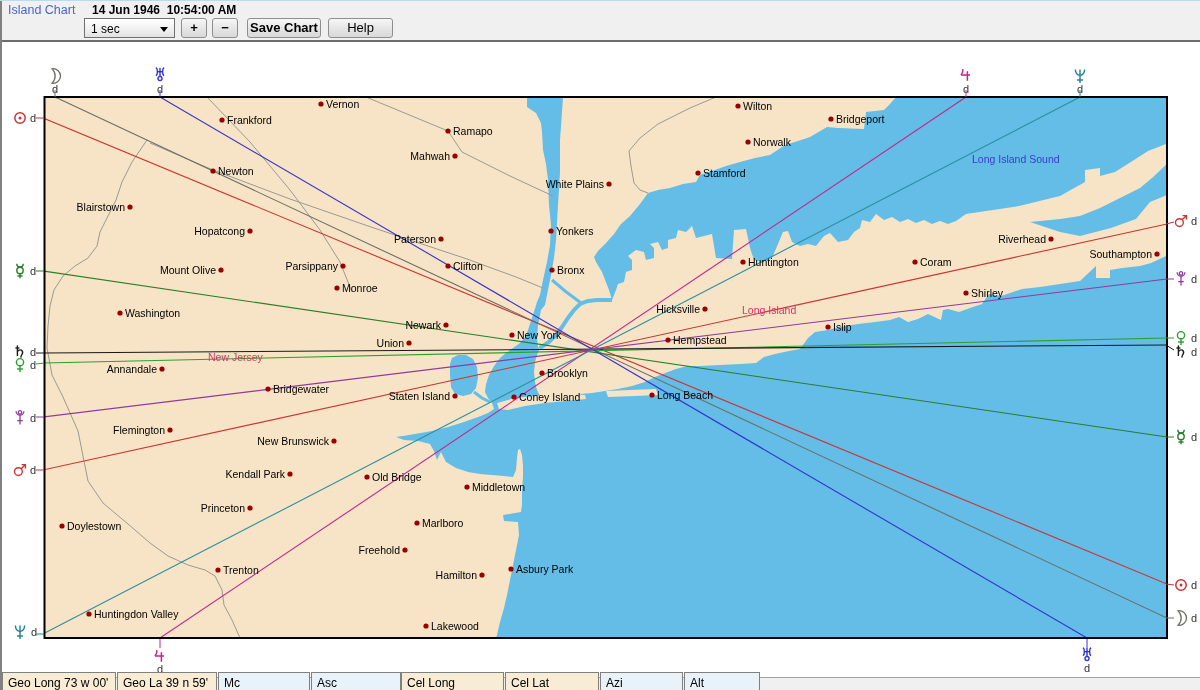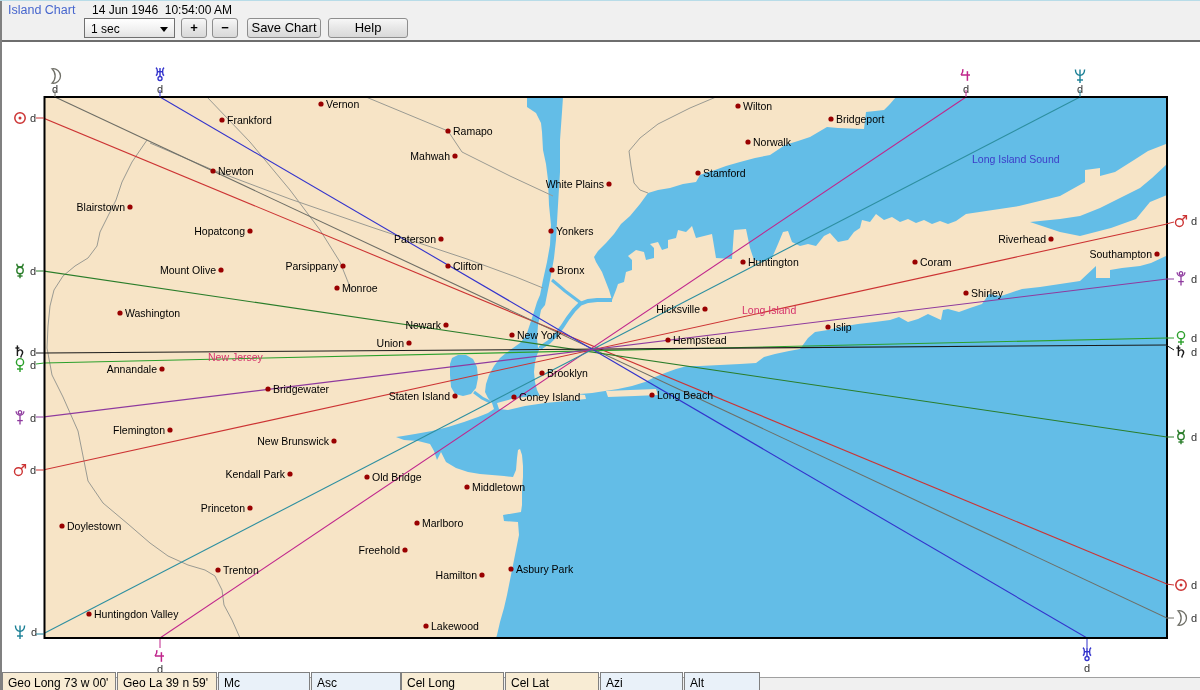--- a/index.html
+++ b/index.html
@@ -9,7 +9,7 @@
 
 <div style="position:absolute;left:0;top:0;width:1200px;height:39px;background:#f0f0f0;border-top:1px solid #b8dce8;border-bottom:2px solid #6e6e6e;box-sizing:content-box">
   <div style="position:absolute;left:8px;top:2px;font-size:12.5px;color:#4766ce">Island Chart</div>
-  <div style="position:absolute;left:92px;top:2px;font-size:12px;font-weight:normal;color:#000">14 Jun 1946&nbsp; 10:54:00 AM</div>
+  <div style="position:absolute;left:92px;top:2px;font-size:12px;font-weight:bold;color:#000">14 Jun 1946&nbsp; 10:54:00 AM</div>
   <div style="position:absolute;left:84px;top:17px;width:91px;height:20px;background:linear-gradient(#ffffff,#f0f0f0 60%,#e2e2e2);border:1px solid #707070;box-sizing:border-box;font-size:12px;color:#000;padding:3px 0 4px 6px">1 sec
     <span style="position:absolute;right:6px;top:8px;width:0;height:0;border-left:4px solid transparent;border-right:4px solid transparent;border-top:5px solid #000"></span>
   </div>

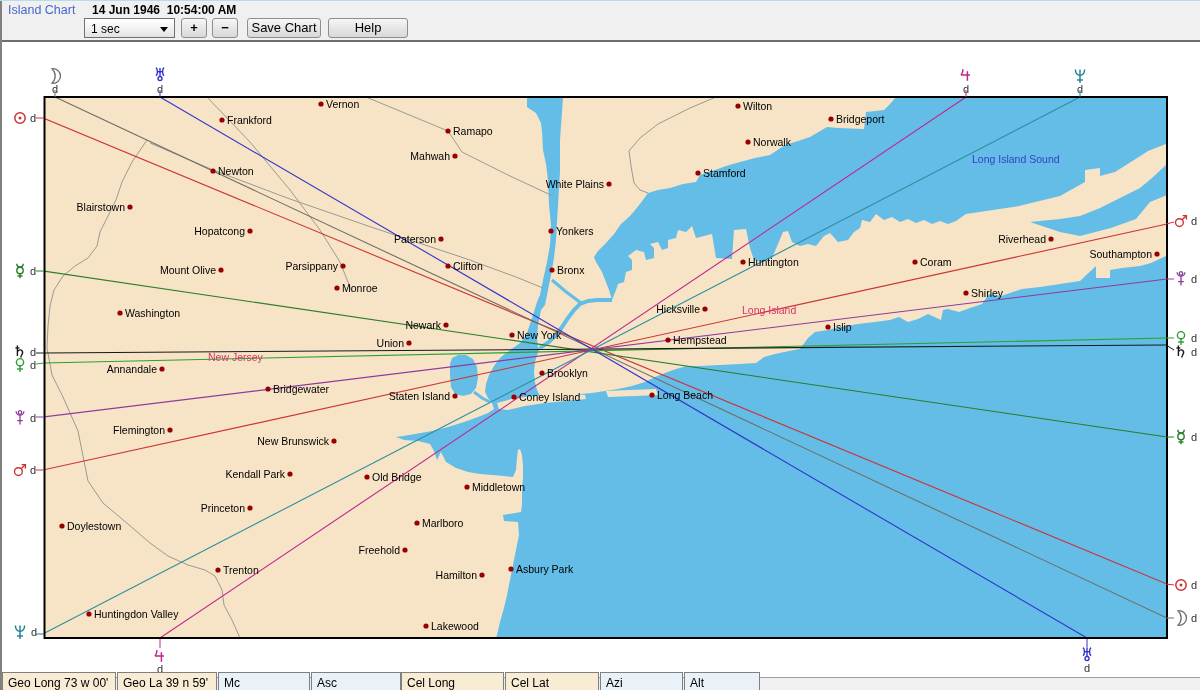--- a/index.html
+++ b/index.html
@@ -15,7 +15,7 @@
   </div>
   <div style="position:absolute;left:181px;top:17px;width:26px;height:20px;background:linear-gradient(#f7f7f7,#e8e8e8 45%,#d9d9d9);border:1px solid #8e8e8e;border-radius:3px;box-sizing:border-box;text-align:center;font-size:13px;font-weight:bold;color:#000;line-height:18px">+</div>
   <div style="position:absolute;left:212px;top:17px;width:26px;height:20px;background:linear-gradient(#f7f7f7,#e8e8e8 45%,#d9d9d9);border:1px solid #8e8e8e;border-radius:3px;box-sizing:border-box;text-align:center;font-size:13px;font-weight:bold;color:#000;line-height:18px">−</div>
-  <div style="position:absolute;left:247px;top:17px;width:74px;height:20px;background:linear-gradient(#f7f7f7,#e8e8e8 45%,#d9d9d9);border:1px solid #8e8e8e;border-radius:3px;box-sizing:border-box;text-align:center;font-size:13px;font-weight:normal;color:#000;line-height:18px">Save Chart</div>
+  <div style="position:absolute;left:247px;top:17px;width:74px;height:20px;background:linear-gradient(#f7f7f7,#e8e8e8 45%,#d9d9d9);border:1px solid #8e8e8e;border-radius:3px;box-sizing:border-box;text-align:center;font-size:13px;font-weight:bold;color:#000;line-height:18px">Save Chart</div>
   <div style="position:absolute;left:328px;top:17px;width:80px;height:20px;background:linear-gradient(#f7f7f7,#e8e8e8 45%,#d9d9d9);border:1px solid #8e8e8e;border-radius:3px;box-sizing:border-box;text-align:center;font-size:13px;font-weight:normal;color:#000;line-height:18px">Help</div>
 </div>
 

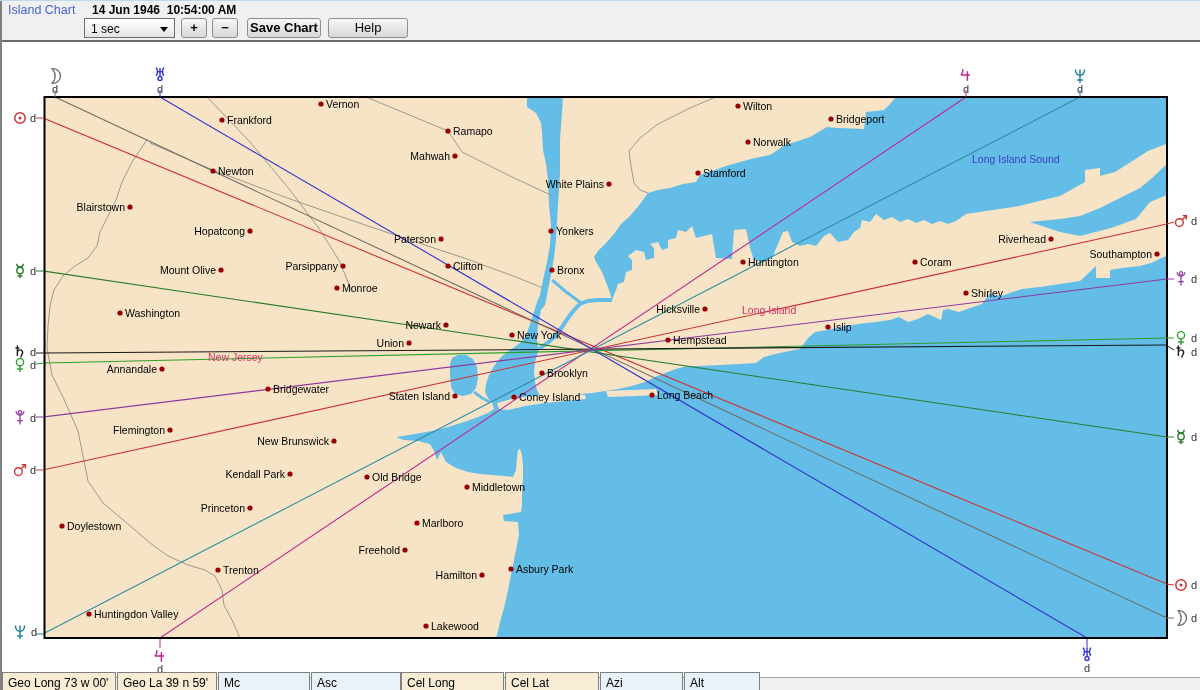--- a/index.html
+++ b/index.html
@@ -16,7 +16,7 @@
   <div style="position:absolute;left:181px;top:17px;width:26px;height:20px;background:linear-gradient(#f7f7f7,#e8e8e8 45%,#d9d9d9);border:1px solid #8e8e8e;border-radius:3px;box-sizing:border-box;text-align:center;font-size:13px;font-weight:bold;color:#000;line-height:18px">+</div>
   <div style="position:absolute;left:212px;top:17px;width:26px;height:20px;background:linear-gradient(#f7f7f7,#e8e8e8 45%,#d9d9d9);border:1px solid #8e8e8e;border-radius:3px;box-sizing:border-box;text-align:center;font-size:13px;font-weight:bold;color:#000;line-height:18px">−</div>
   <div style="position:absolute;left:247px;top:17px;width:74px;height:20px;background:linear-gradient(#f7f7f7,#e8e8e8 45%,#d9d9d9);border:1px solid #8e8e8e;border-radius:3px;box-sizing:border-box;text-align:center;font-size:13px;font-weight:bold;color:#000;line-height:18px">Save Chart</div>
-  <div style="position:absolute;left:328px;top:17px;width:80px;height:20px;background:linear-gradient(#f7f7f7,#e8e8e8 45%,#d9d9d9);border:1px solid #8e8e8e;border-radius:3px;box-sizing:border-box;text-align:center;font-size:13px;font-weight:normal;color:#000;line-height:18px">Help</div>
+  <div style="position:absolute;left:328px;top:17px;width:65px;height:20px;background:linear-gradient(#f7f7f7,#e8e8e8 45%,#d9d9d9);border:1px solid #8e8e8e;border-radius:3px;box-sizing:border-box;text-align:center;font-size:13px;font-weight:normal;color:#000;line-height:18px">Help</div>
 </div>
 
 <svg width="1200" height="690" viewBox="0 0 1200 690" style="position:absolute;left:0;top:0" font-family="Liberation Sans, sans-serif">

